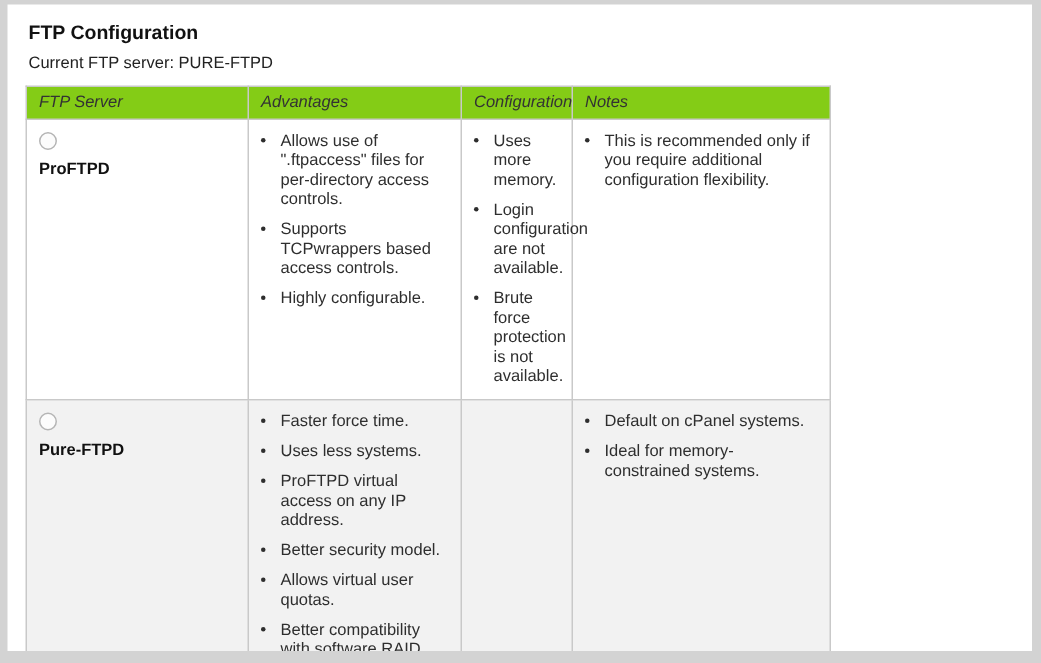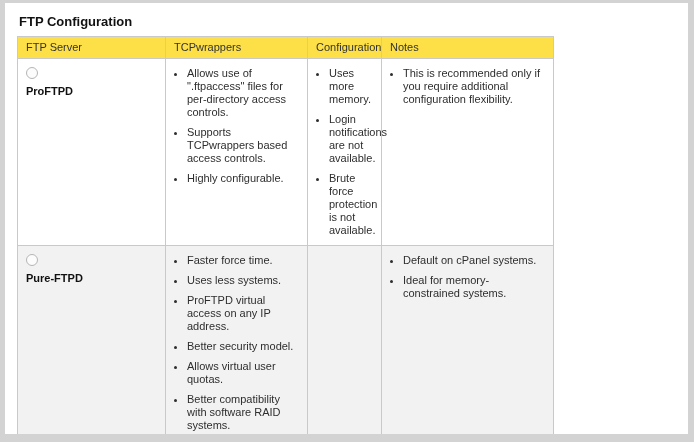--- a/index.html
+++ b/index.html
@@ -29,6 +29,7 @@
   <div class="inner">
 
     <h1 class="page-title">FTP Configuration</h1>
+    <p class="current-line"><span>Current FTP server: </span><span>PURE-FTPD</span></p>
 
     <table class="ftp">
       <colgroup>

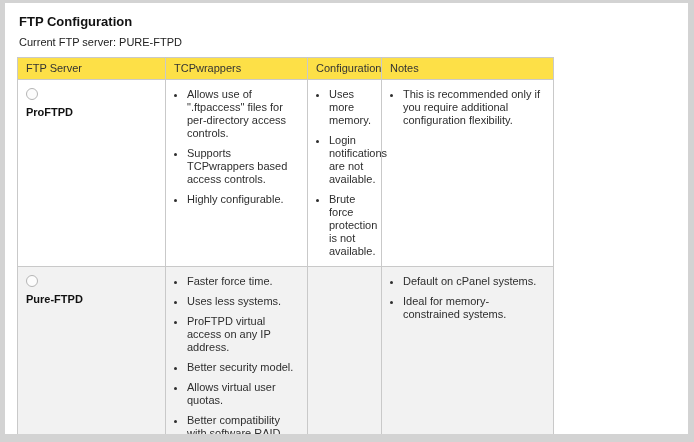--- a/index.html
+++ b/index.html
@@ -10,7 +10,7 @@
   .page-desc{font-size:11px;font-style:italic;color:#333;margin:0 0 17px 5px;}
   .current-line{font-size:11px;color:#222;margin:0 0 9px 5px;}
   table.ftp{border-collapse:collapse;table-layout:fixed;width:536px;margin-left:3px;}
-  table.ftp th{background:#fde047;border:1px solid #c9c9c9;font-size:11px;font-weight:normal;color:#333;text-align:left;padding:4px 8px;line-height:13px;}
+  table.ftp th{background:#84cc16;border:1px solid #c9c9c9;font-size:11px;font-weight:normal;color:#333;text-align:left;padding:4px 8px;line-height:13px;font-style:italic;}
   table.ftp td{border:1px solid #c9c9c9;vertical-align:top;padding:8px;font-size:11px;color:#2e2e2e;line-height:13px;background:#ffffff;}
   tr.stripe td{background:#f2f2f2;}
   td.server-cell{vertical-align:middle;text-align:left;}

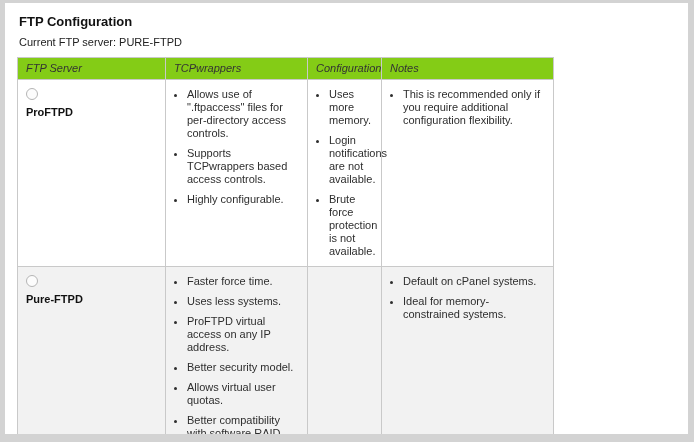--- a/index.html
+++ b/index.html
@@ -41,7 +41,7 @@
       <thead>
         <tr>
           <th>FTP Server</th>
-          <th>TCPwrappers</th>
+          <th>Advantages</th>
           <th>Configuration</th>
           <th>Notes</th>
         </tr>

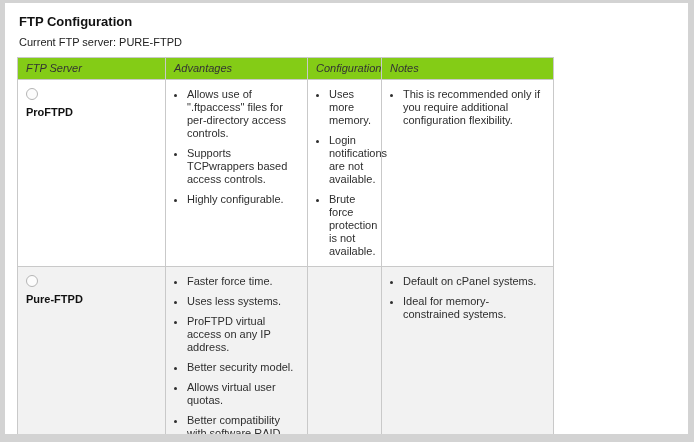--- a/index.html
+++ b/index.html
@@ -63,7 +63,7 @@
           <td>
             <ul class="blist">
               <li>Uses more memory.</li>
-              <li>Login notifications are not available.</li>
+              <li>Login configuration are not available.</li>
               <li>Brute force protection is not available.</li>
             </ul>
           </td>

